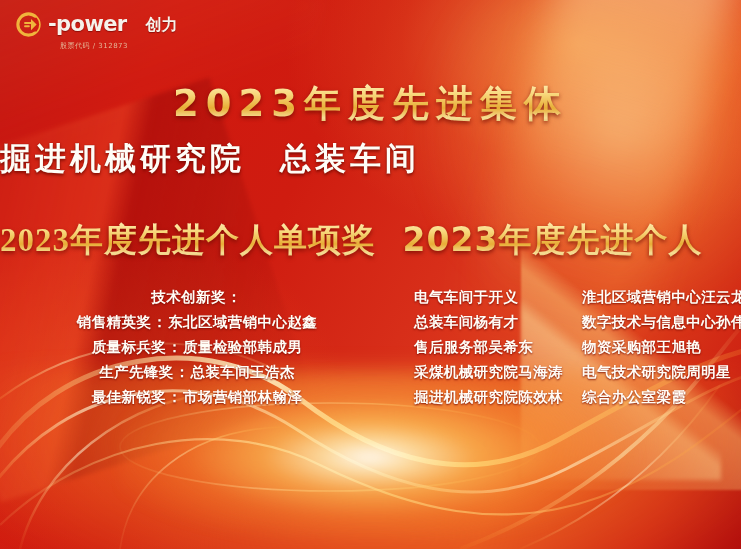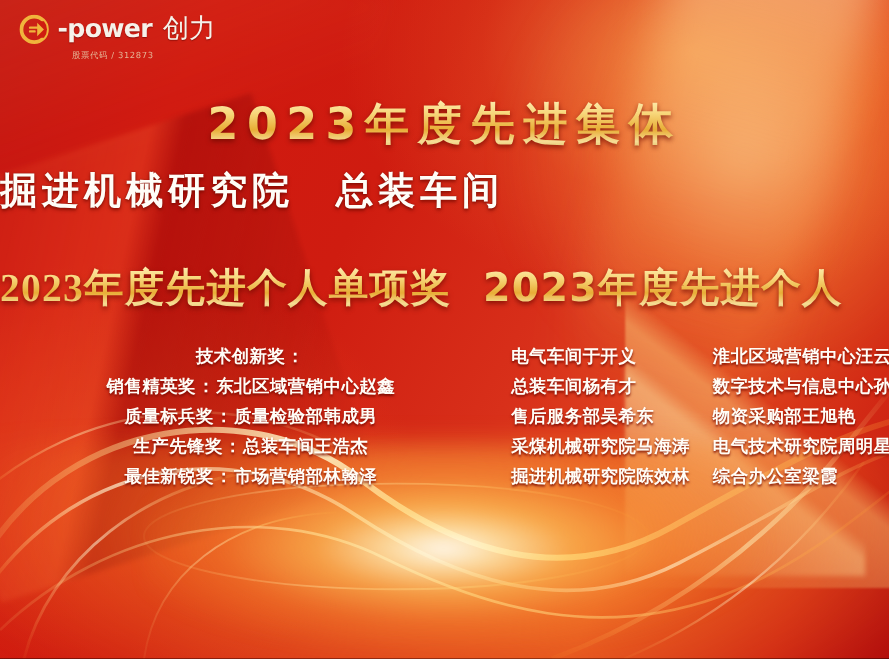--- a/index.html
+++ b/index.html
@@ -72,7 +72,7 @@
     text-shadow:0 1px 1px rgba(90,0,0,.55);
   }
   .logo-cn{
-    font-size:22px;font-weight:normal;color:#f6f2ea;line-height:1;margin-left:2px;
+    font-size:16px;font-weight:bold;color:#f6f2ea;line-height:1;margin-left:12px;
     text-shadow:0 1px 1px rgba(90,0,0,.55);
   }
   .logo-sub{

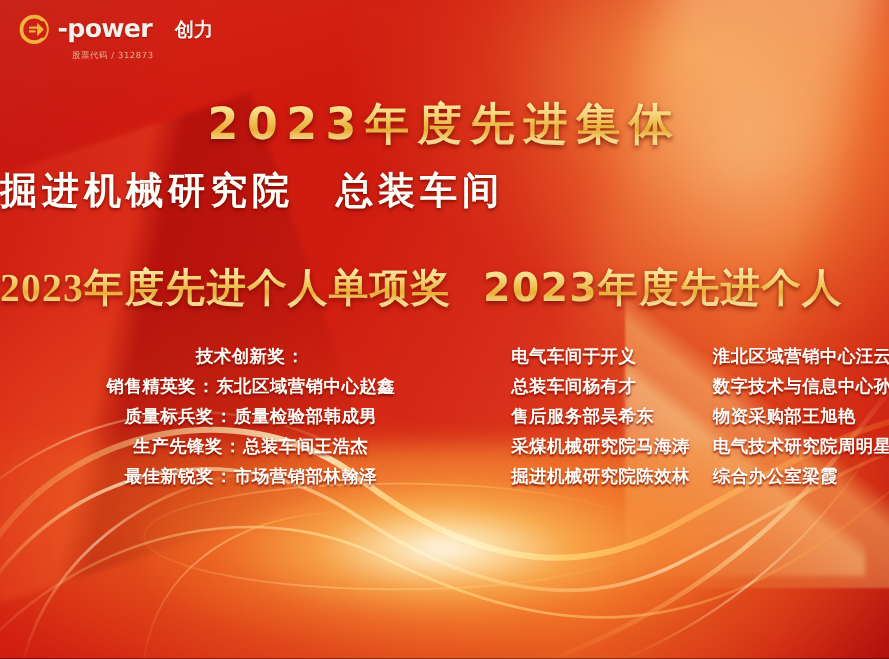--- a/index.html
+++ b/index.html
@@ -113,7 +113,7 @@
   .lists{
     position:absolute;left:0;right:0;top:288px;display:flex;
   }
-  .col-left{flex:0 0 382px;padding-left:18px;}
+  .col-left{flex:0 0 382px;padding-left:6px;}
   .col-right{flex:1;padding-right:10px;}
 
   .row{

